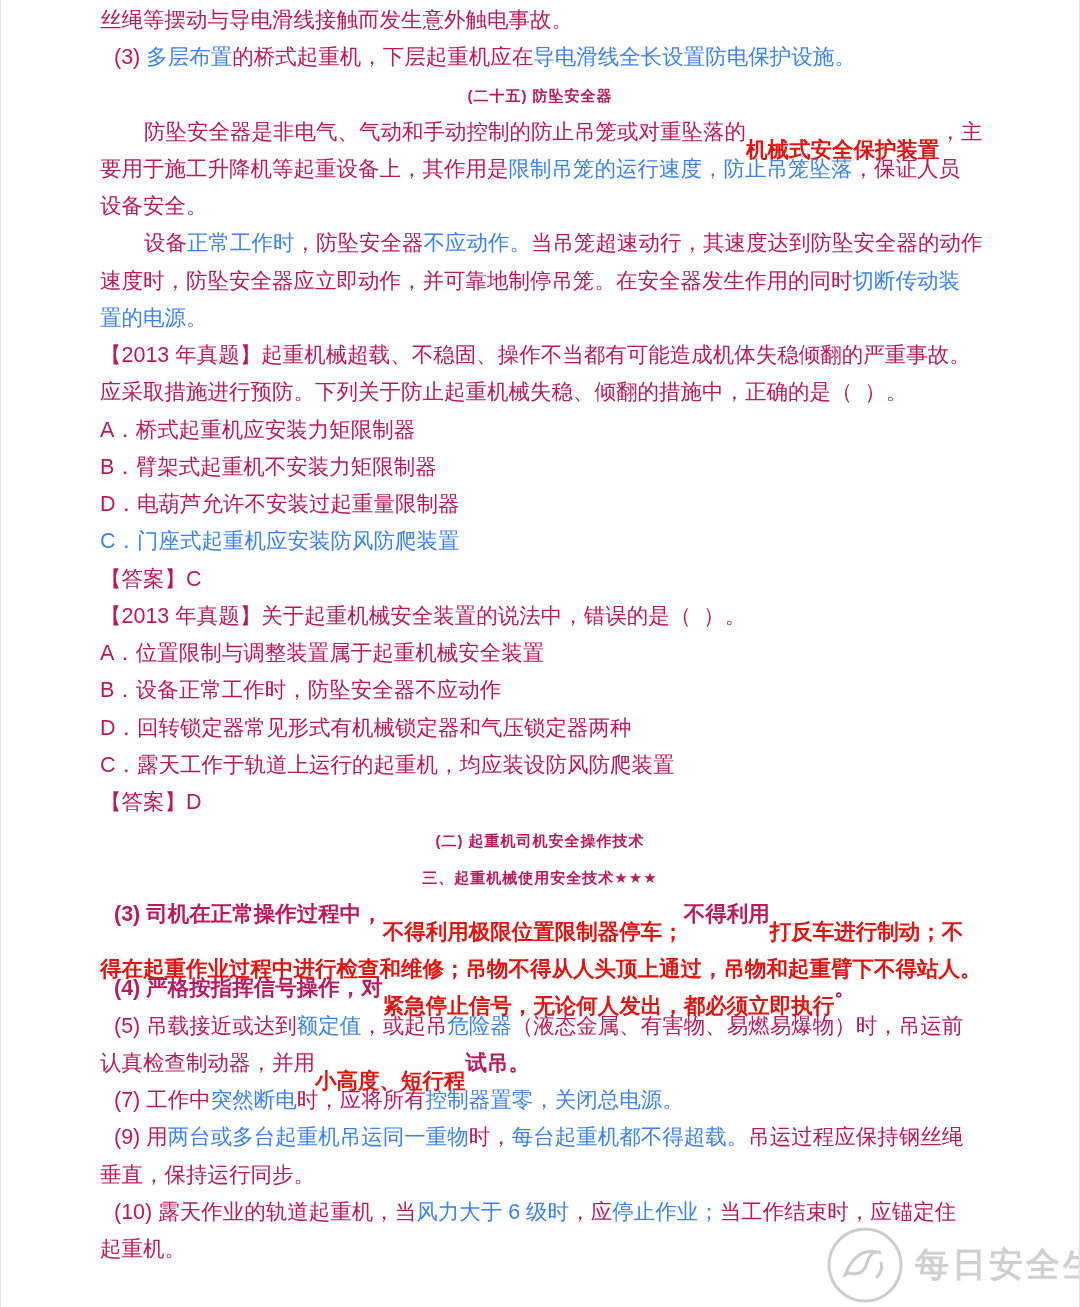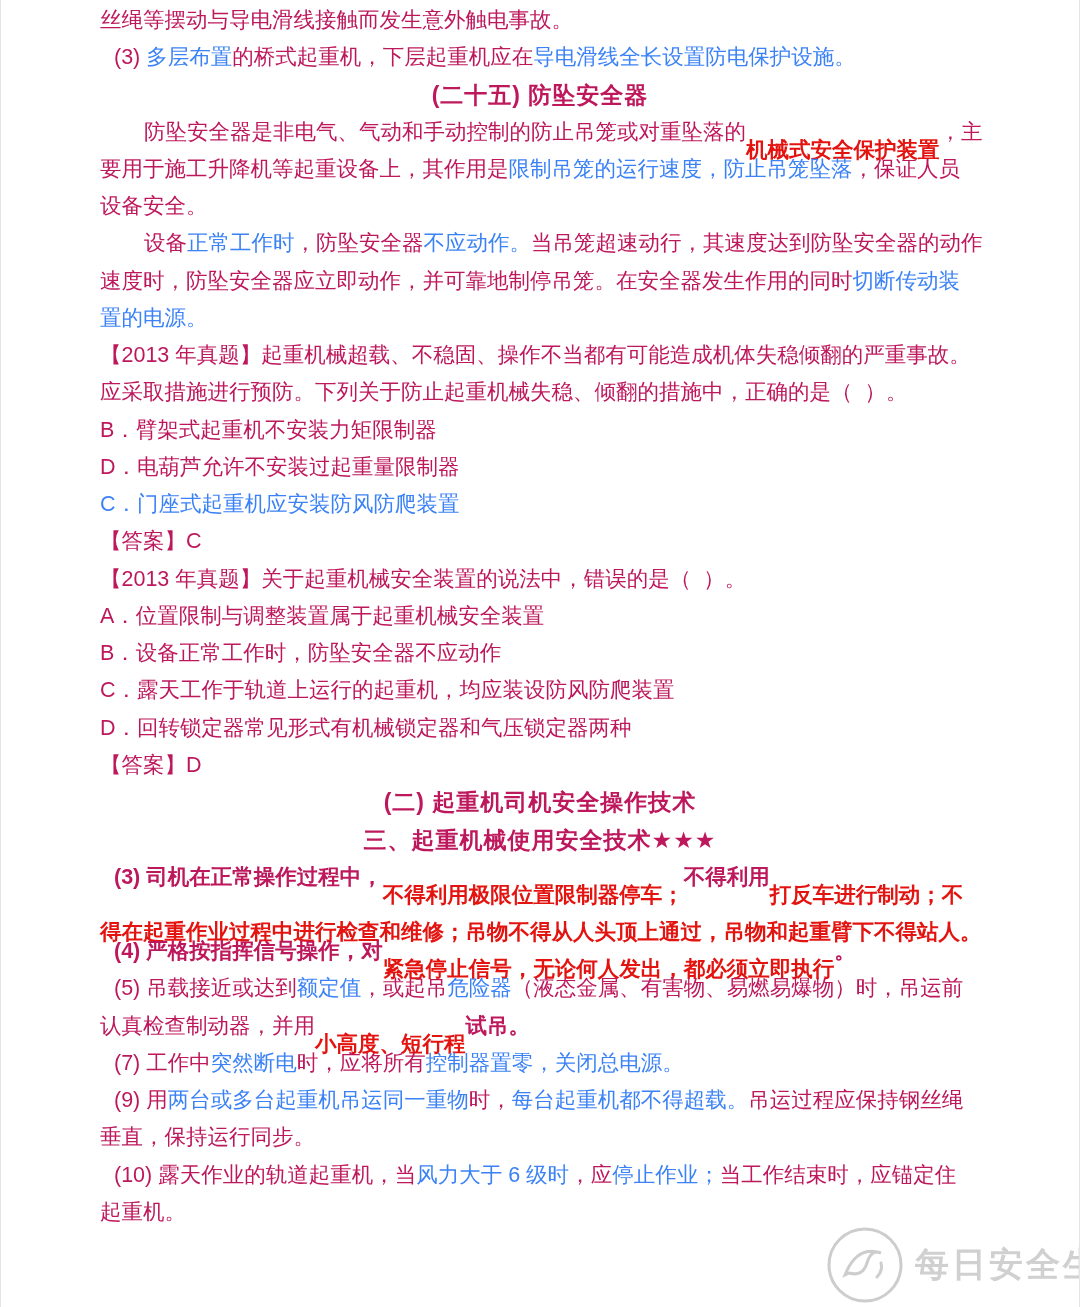--- a/index.html
+++ b/index.html
@@ -14,7 +14,7 @@
     font-size:21.5px;color:#1e1e1e;line-height:1;
   }
   .line.center{justify-content:center;}
-  .line.h{font-weight:700;font-size:23px;letter-spacing:1px;}
+  .line.h{font-weight:700;font-size:15px;letter-spacing:1px;}
   .line.ind1{padding-left:14px;}
   .line.ind2{padding-left:44px;}
   .seg.k{color:#be185d;}

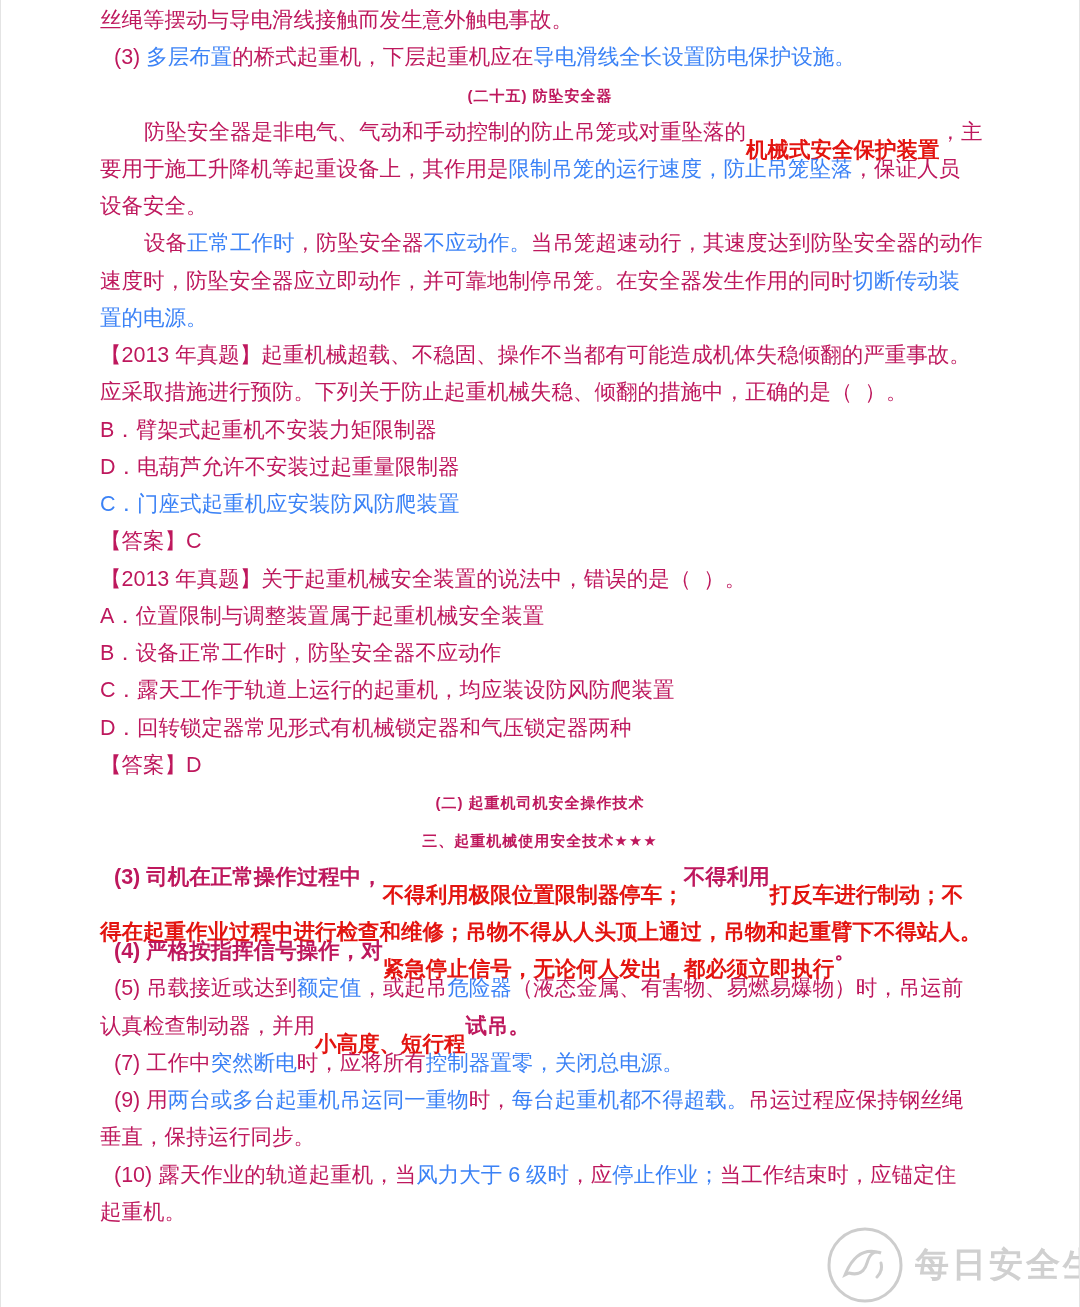--- a/index.html
+++ b/index.html
@@ -48,6 +48,7 @@
       <div class="line"><span class="seg r">置的电源。</span></div>
       <div class="line"><span class="seg k">【2013 年真题】起重机械超载、不稳固、操作不当都有可能造成机体失稳倾翻的严重事故。</span></div>
       <div class="line"><span class="seg k">应采取措施进行预防。下列关于防止起重机械失稳、倾翻的措施中，正确的是（  ）。</span></div>
+      <div class="line"><span class="seg k">A．桥式起重机应安装力矩限制器</span></div>
       <div class="line"><span class="seg k">B．臂架式起重机不安装力矩限制器</span></div>
       <div class="line"><span class="seg k">D．电葫芦允许不安装过起重量限制器</span></div>
       <div class="line"><span class="seg r">C．门座式起重机应安装防风防爬装置</span></div>

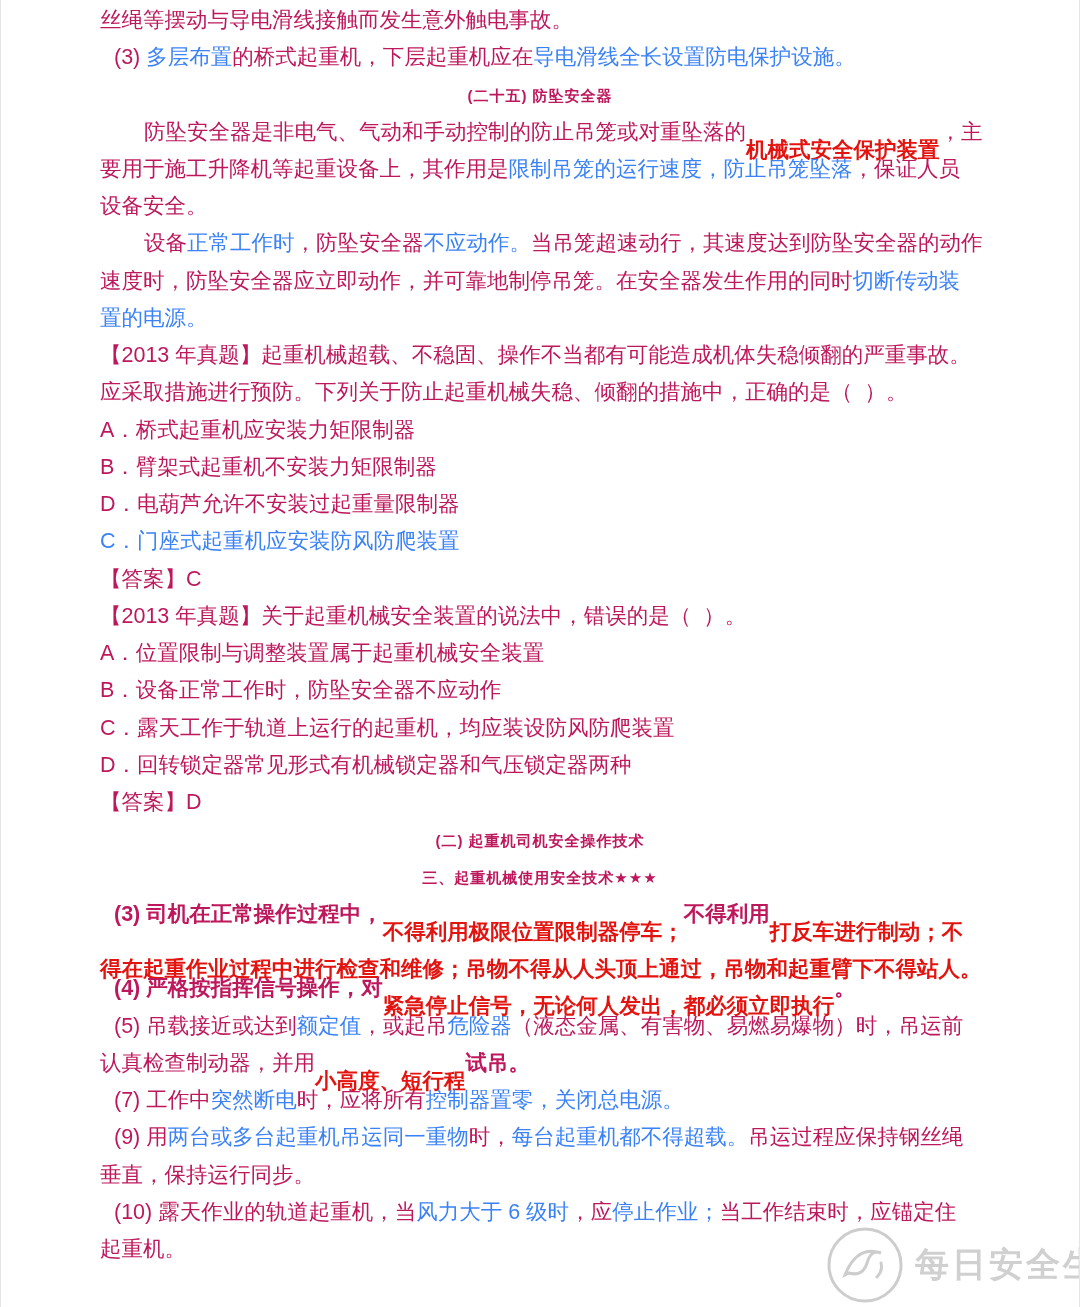--- a/index.html
+++ b/index.html
@@ -56,8 +56,8 @@
       <div class="line"><span class="seg k">【2013 年真题】关于起重机械安全装置的说法中，错误的是（  ）。</span></div>
       <div class="line"><span class="seg k">A．位置限制与调整装置属于起重机械安全装置</span></div>
       <div class="line"><span class="seg k">B．设备正常工作时，防坠安全器不应动作</span></div>
+      <div class="line"><span class="seg k">D．回转锁定器常见形式有机械锁定器和气压锁定器两种</span></div>
       <div class="line"><span class="seg k">C．露天工作于轨道上运行的起重机，均应装设防风防爬装置</span></div>
-      <div class="line"><span class="seg k">D．回转锁定器常见形式有机械锁定器和气压锁定器两种</span></div>
       <div class="line"><span class="seg k">【答案】D</span></div>
       <div class="line center h"><span class="seg k b">(二) 起重机司机安全操作技术</span></div>
       <div class="line center h"><span class="seg k b">三、起重机械使用安全技术★★★</span></div>

